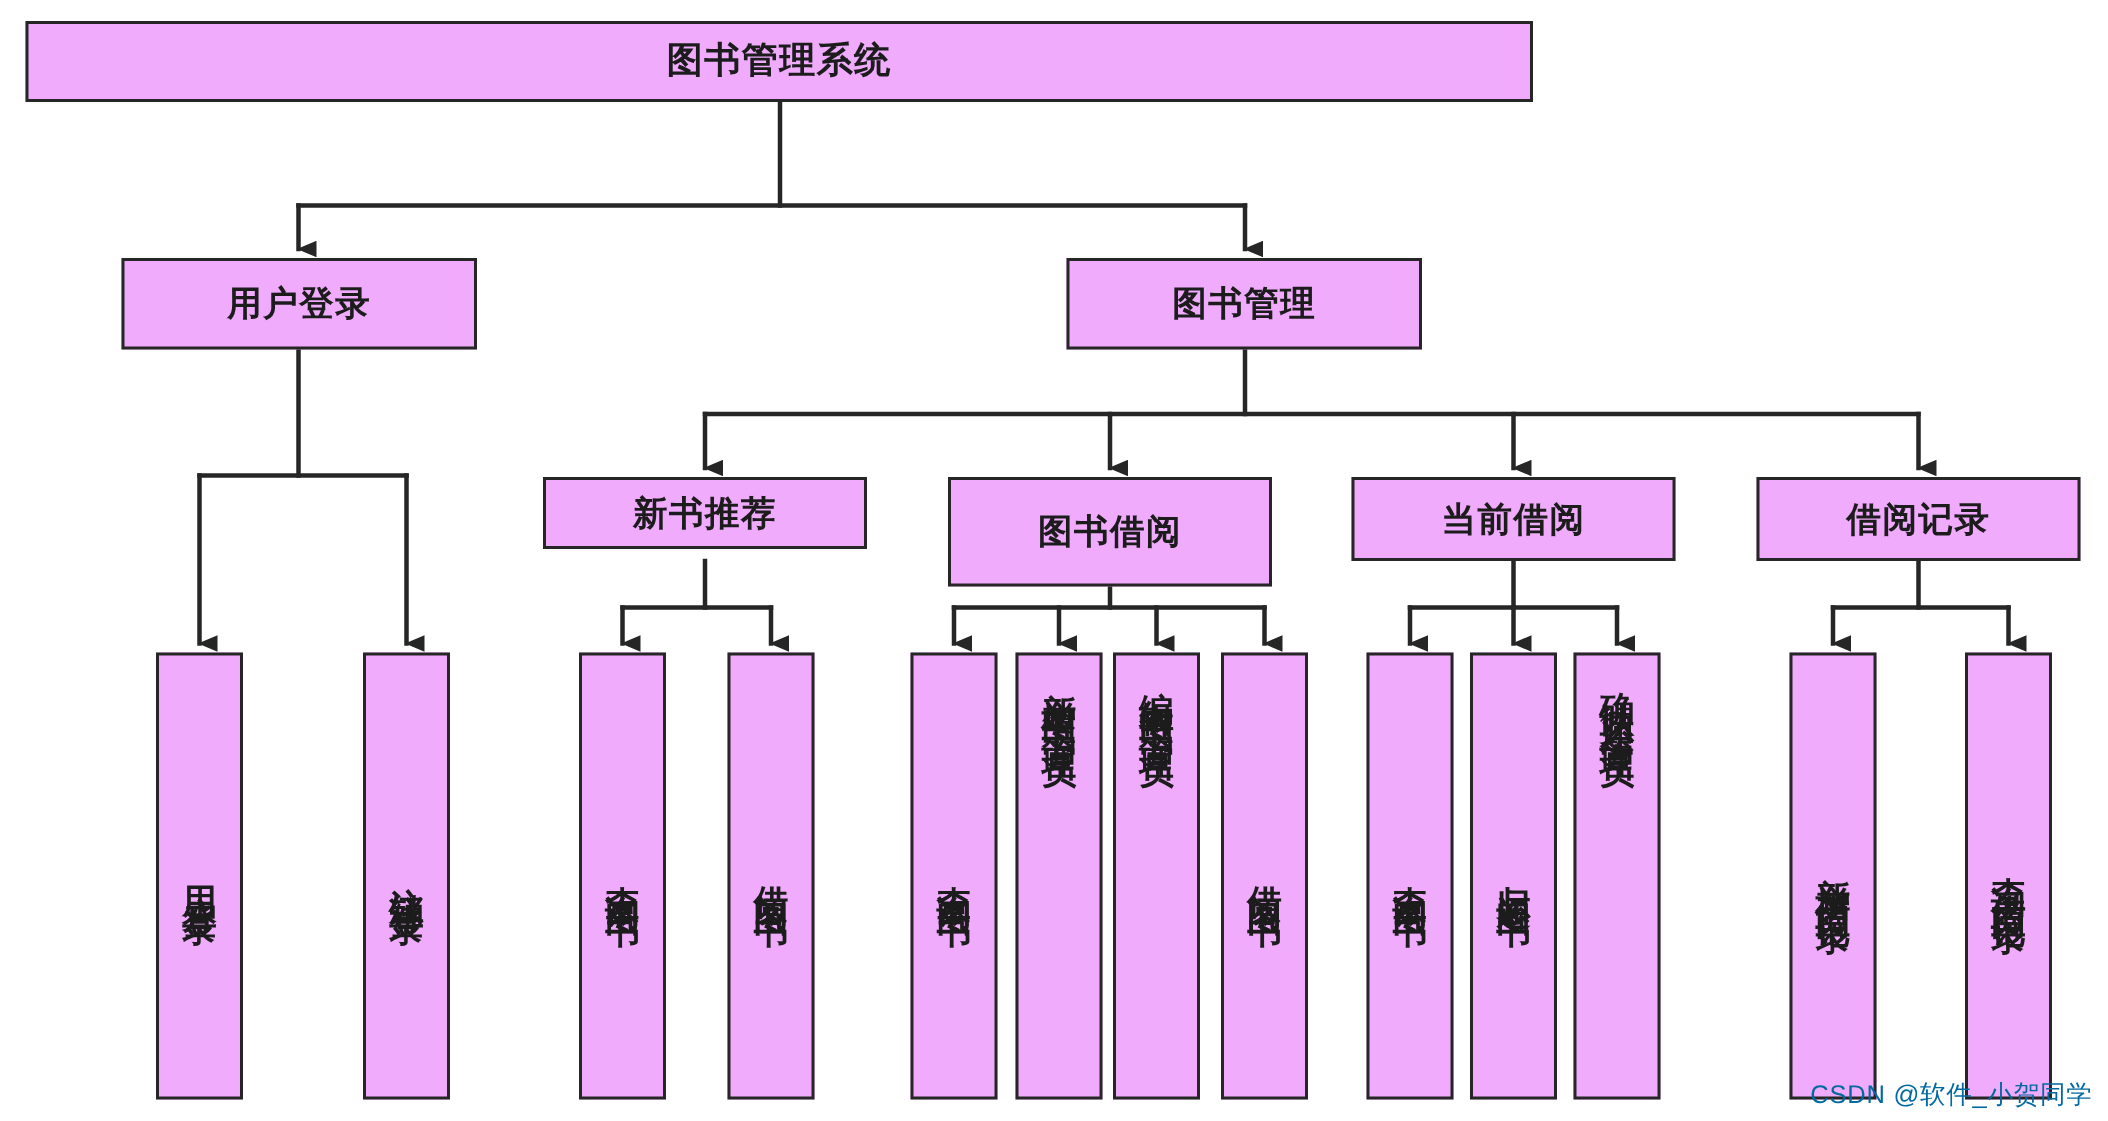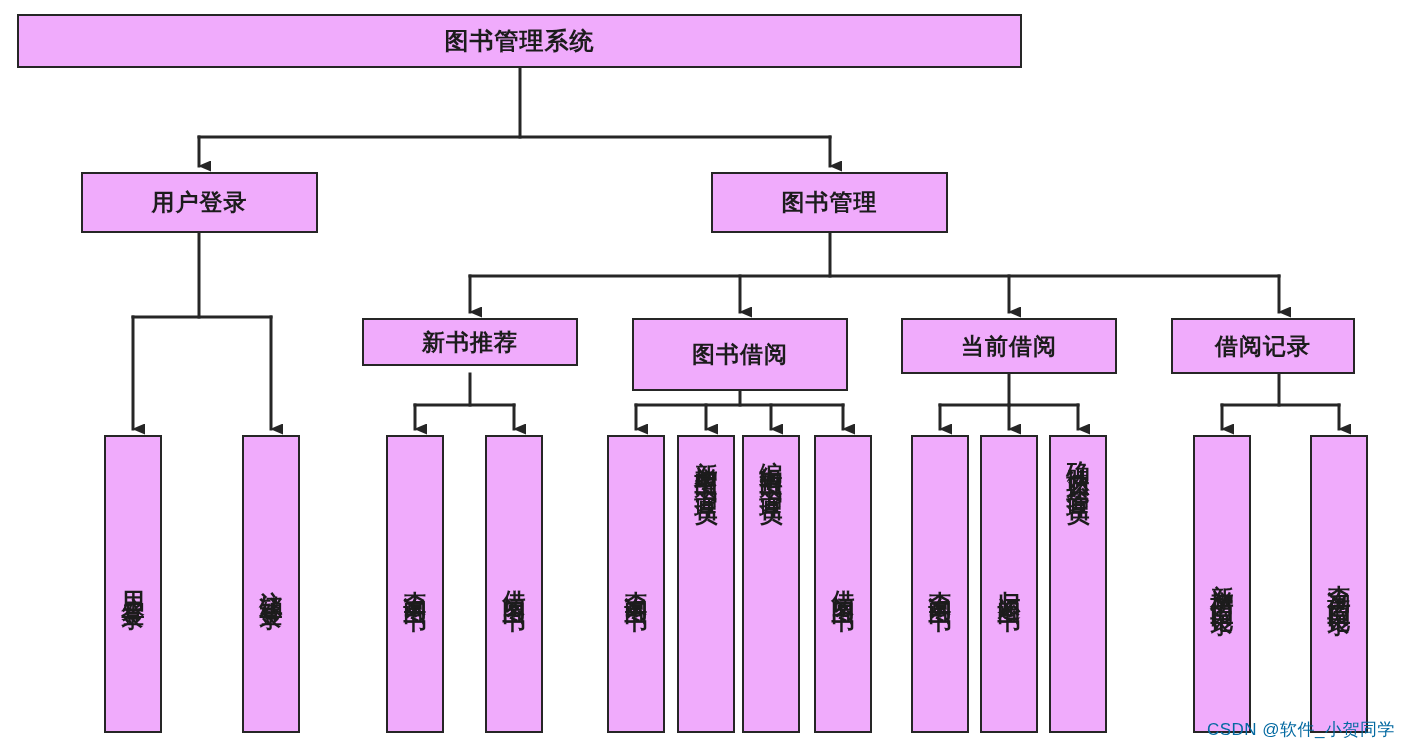--- a/index.html
+++ b/index.html
@@ -133,7 +133,7 @@
   <div class="node" style="left:901px;top:318px;width:216px;height:56px;">
     <span class="label">当前借阅</span>
   </div>
-  <div class="node" style="left:1171px;top:318px;width:184px;height:56px;">
+  <div class="node" style="left:1171px;top:318px;width:216px;height:56px;">
     <span class="label">借阅记录</span>
   </div>
 

